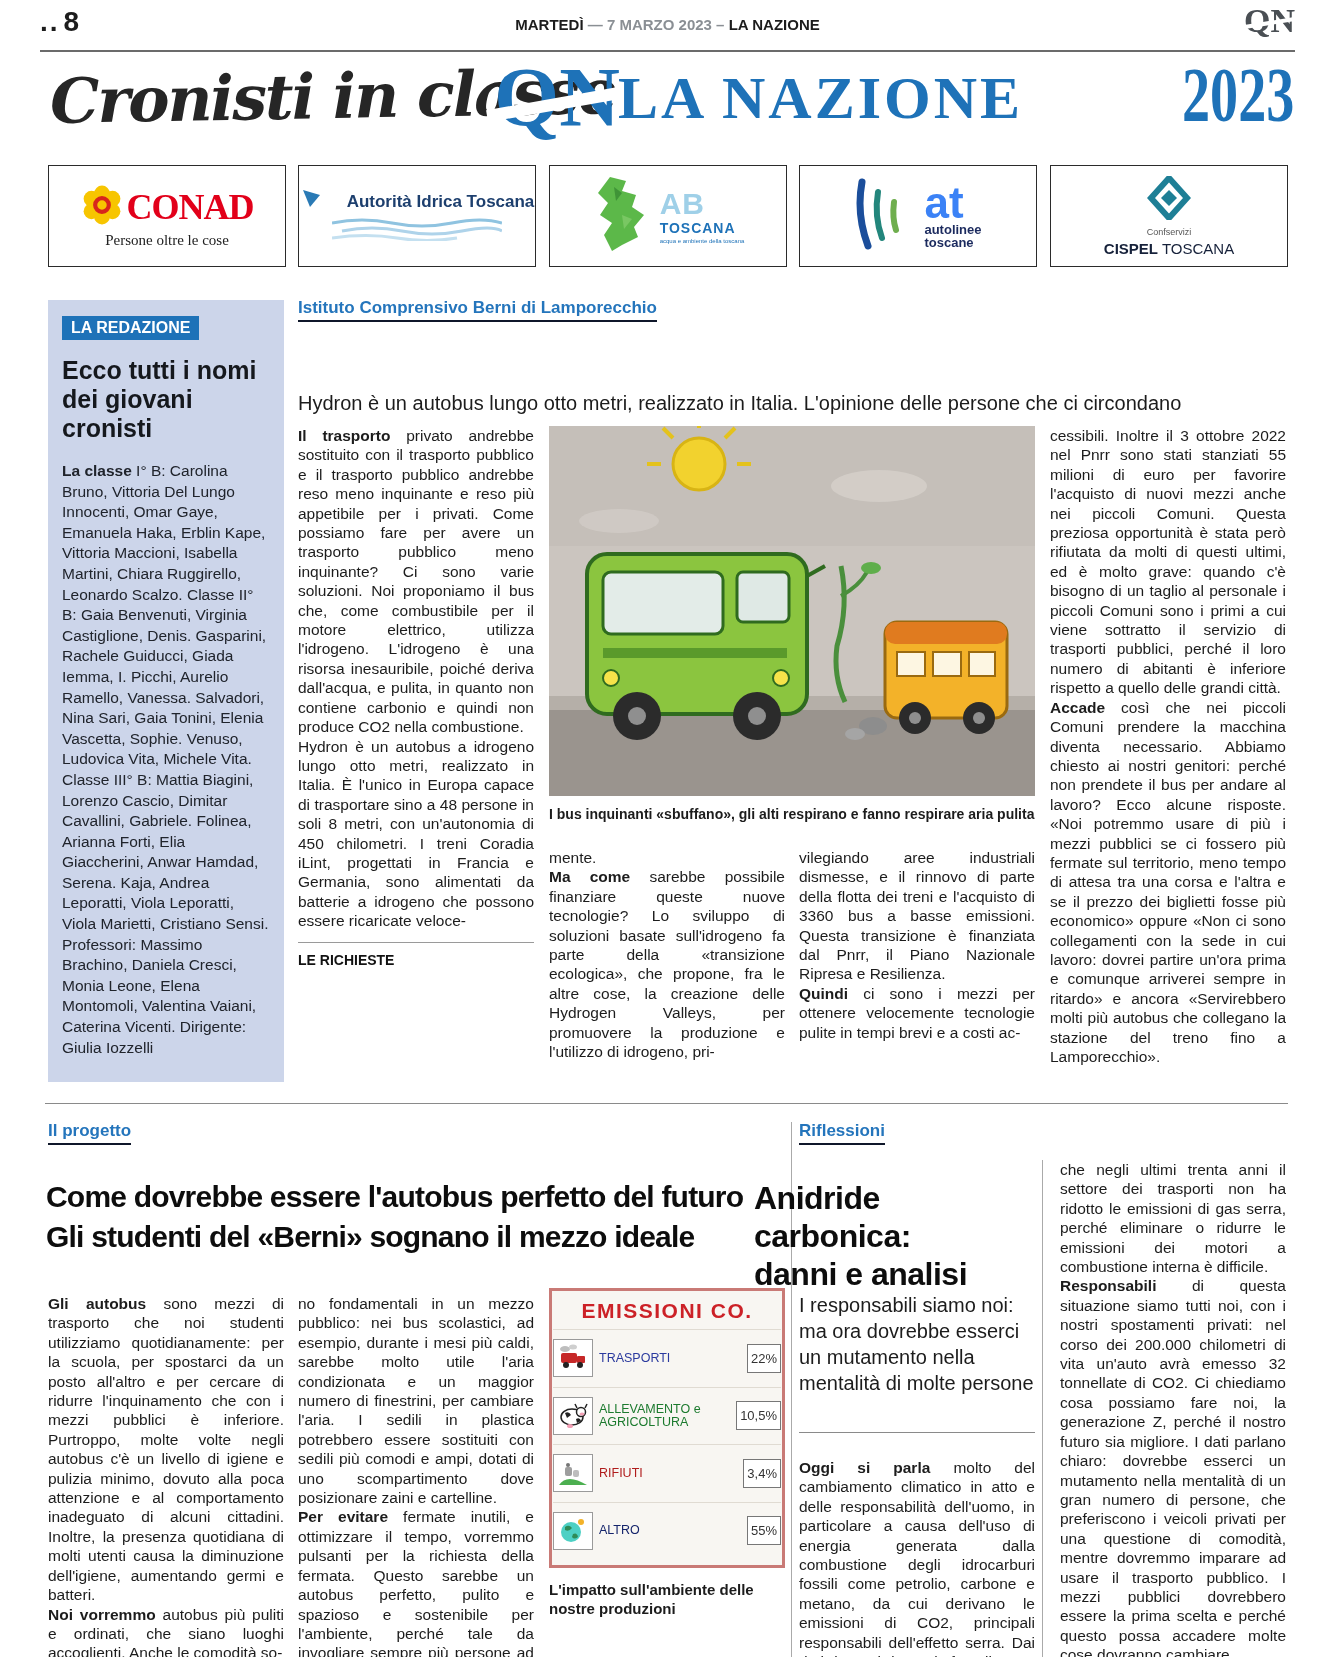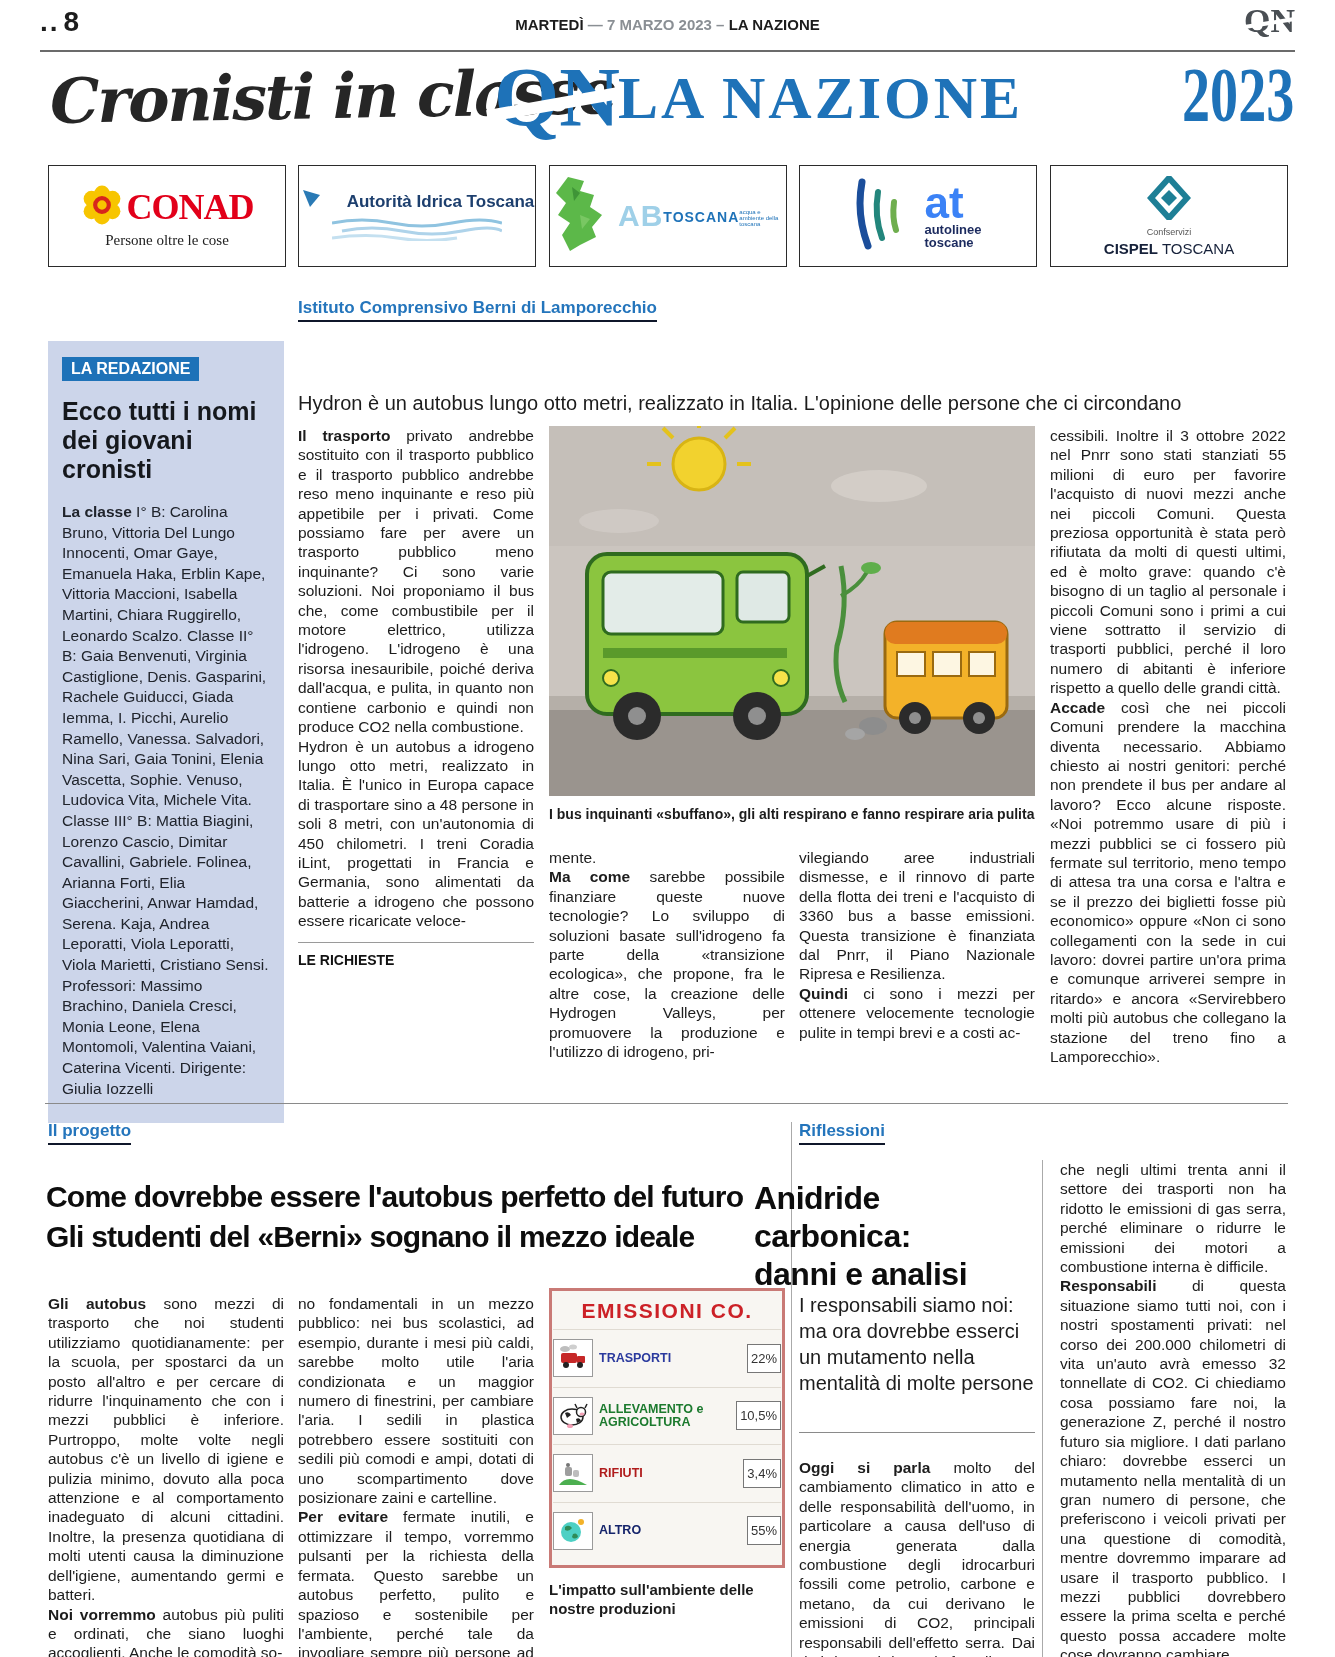--- a/index.html
+++ b/index.html
@@ -36,7 +36,7 @@
   .ait-row{display:flex;align-items:center;gap:21px;}
   .ait-name{font-size:17px;font-weight:800;color:#1d3f6e;}
   .ab-wrap{display:flex;align-items:center;gap:8px;}
-  .ab-right{display:flex;flex-direction:row;align-items:center;line-height:1;}
+  .ab-right{display:flex;flex-direction:column;line-height:1;}
   .ab-ab{font-size:30px;font-weight:900;color:#9fd0e8;letter-spacing:1px;}
   .ab-tos{font-size:14px;font-weight:900;color:#1e72b8;letter-spacing:1px;margin-top:2px;}
   .ab-sub{font-size:6px;color:#1e72b8;margin-top:3px;}

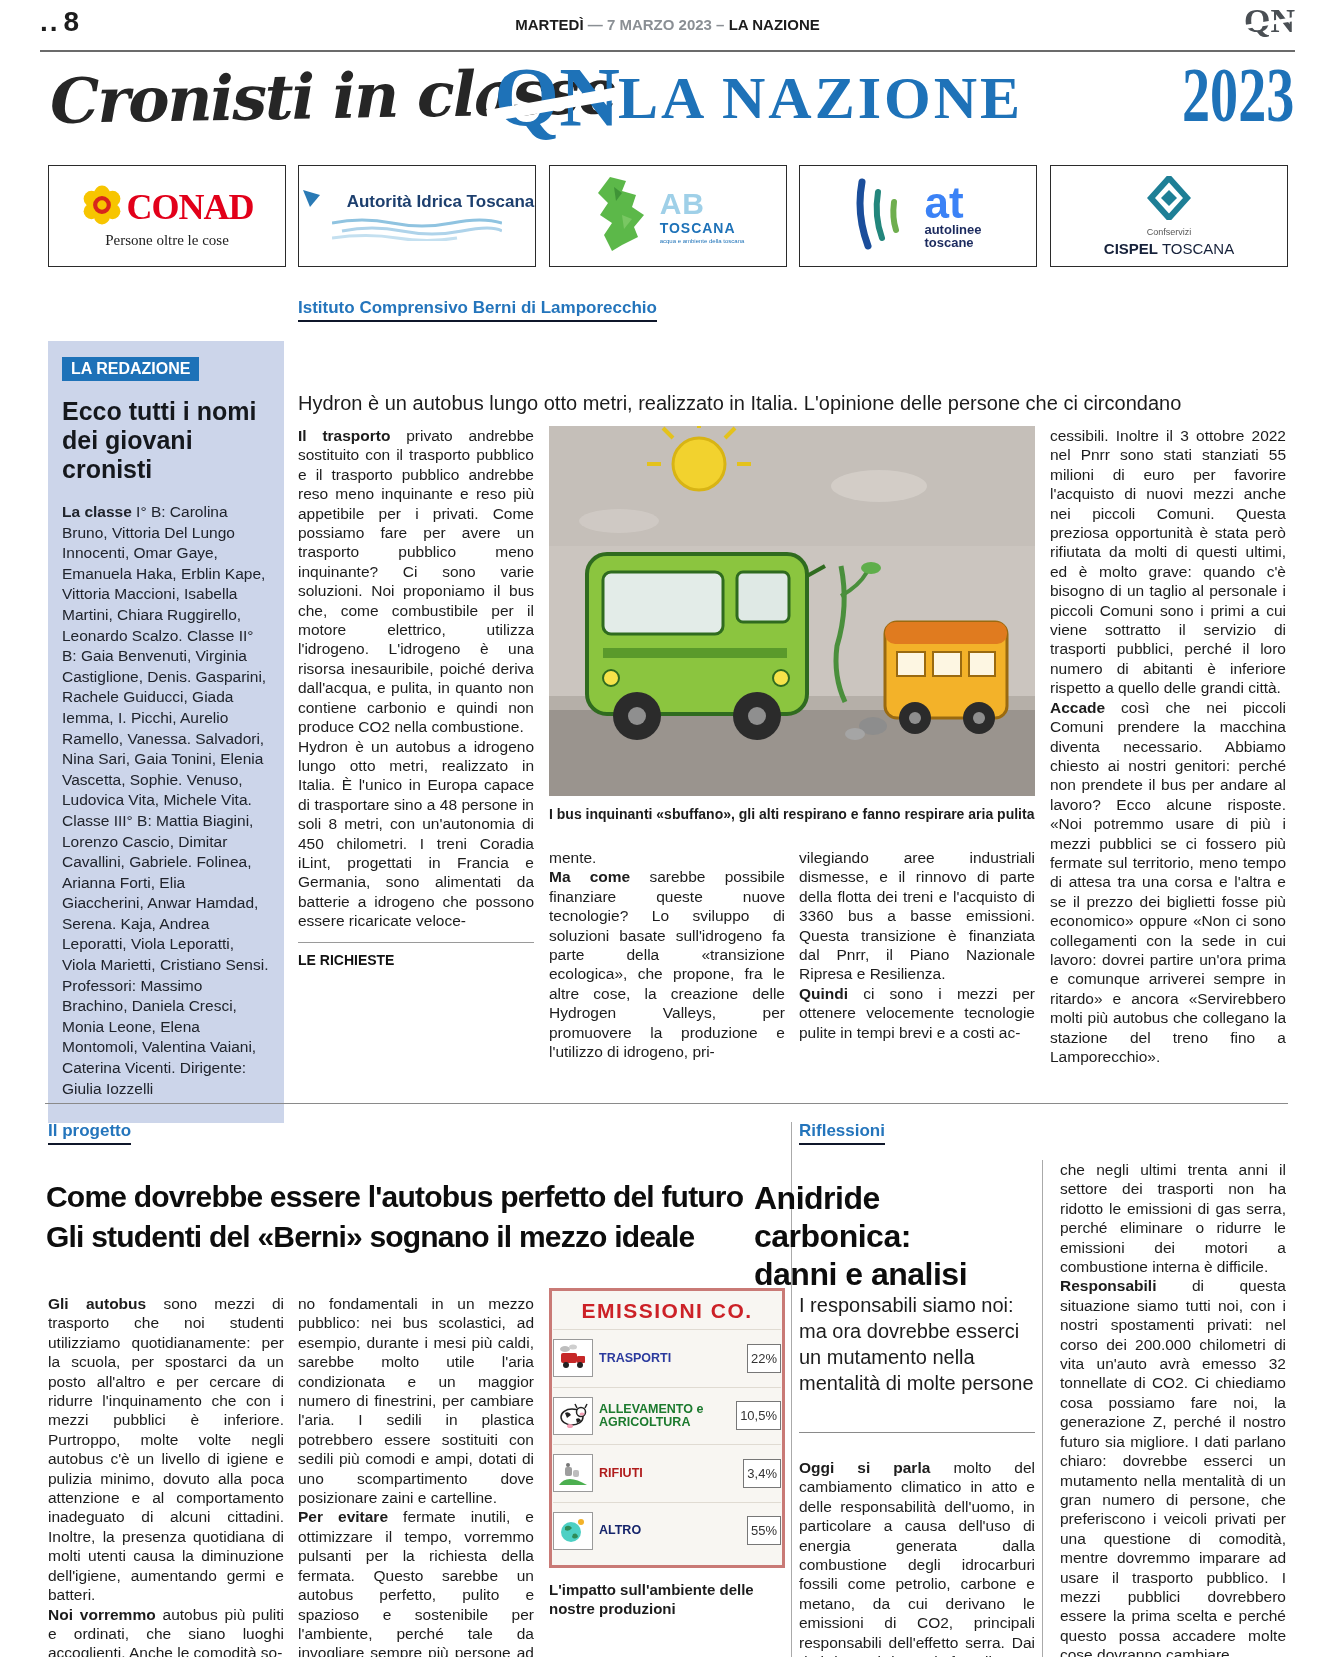--- a/index.html
+++ b/index.html
@@ -50,7 +50,7 @@
   .cispel-name b{font-weight:900;}
   
   .sidebar{position:absolute;left:48px;top:300px;width:236px;height:782px;background:#ccd5ea;
-           padding:16px 14px;box-sizing:border-box;overflow:hidden;margin-top:41px;}
+           padding:16px 14px;box-sizing:border-box;overflow:hidden;}
   .badge{display:inline-block;background:#1e72b8;color:#fff;font-weight:800;font-size:16px;padding:3px 9px;}
   .sb-title{font-size:25px;line-height:29px;font-weight:800;color:#15181d;margin:16px 0 18px 0;white-space:pre-line;}
   .sb-body{font-size:15.5px;line-height:20.6px;color:#20242c;}

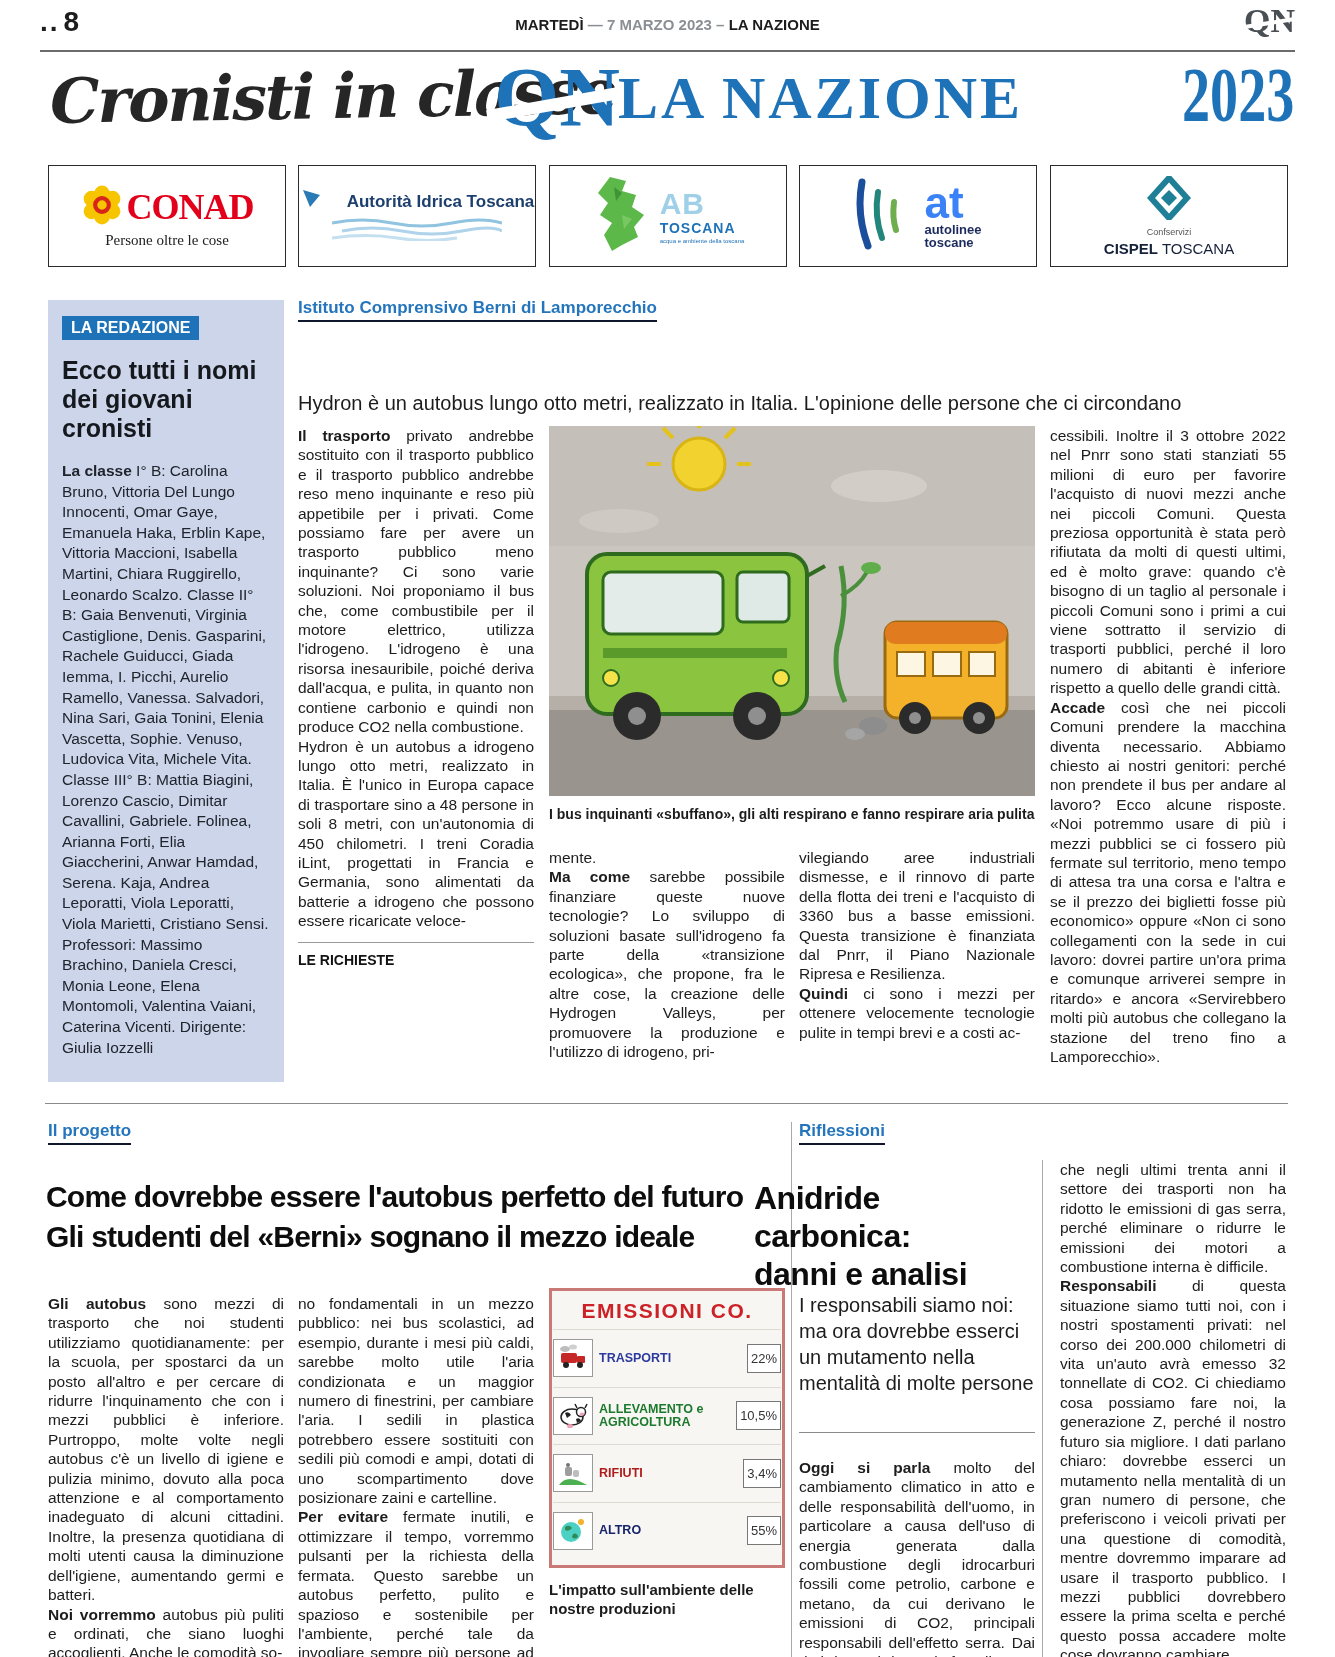--- a/index.html
+++ b/index.html
@@ -90,7 +90,7 @@
   .em-title{text-align:center;font-size:21px;font-weight:900;color:#cc2127;letter-spacing:1.5px;margin:2px 0 6px 0;}
   .em-row{display:flex;align-items:center;gap:6px;flex:1;border-top:1px solid #e0dbd2;padding:2px 0;}
   .em-ico{width:38px;height:36px;border:1px solid #9a9a9a;background:#fff;display:flex;align-items:center;justify-content:center;flex:none;}
-  .em-label{flex:1;font-weight:700;font-size:12.5px;line-height:13px;}
+  .em-label{flex:1;font-weight:400;font-size:12.5px;line-height:13px;}
   .l-tra{color:#2b3a9e;} .l-ind{color:#4338b0;} .l-all{color:#1c7a2e;} .l-rif{color:#b01c1c;} .l-alt{color:#15246b;}
   .em-val{border:1px solid #777;background:#fff;font-size:13px;padding:6px 3px;color:#333;flex:none;}
   .cap2{position:absolute;left:549px;top:1580px;width:225px;font-size:15px;font-weight:800;line-height:19px;}

